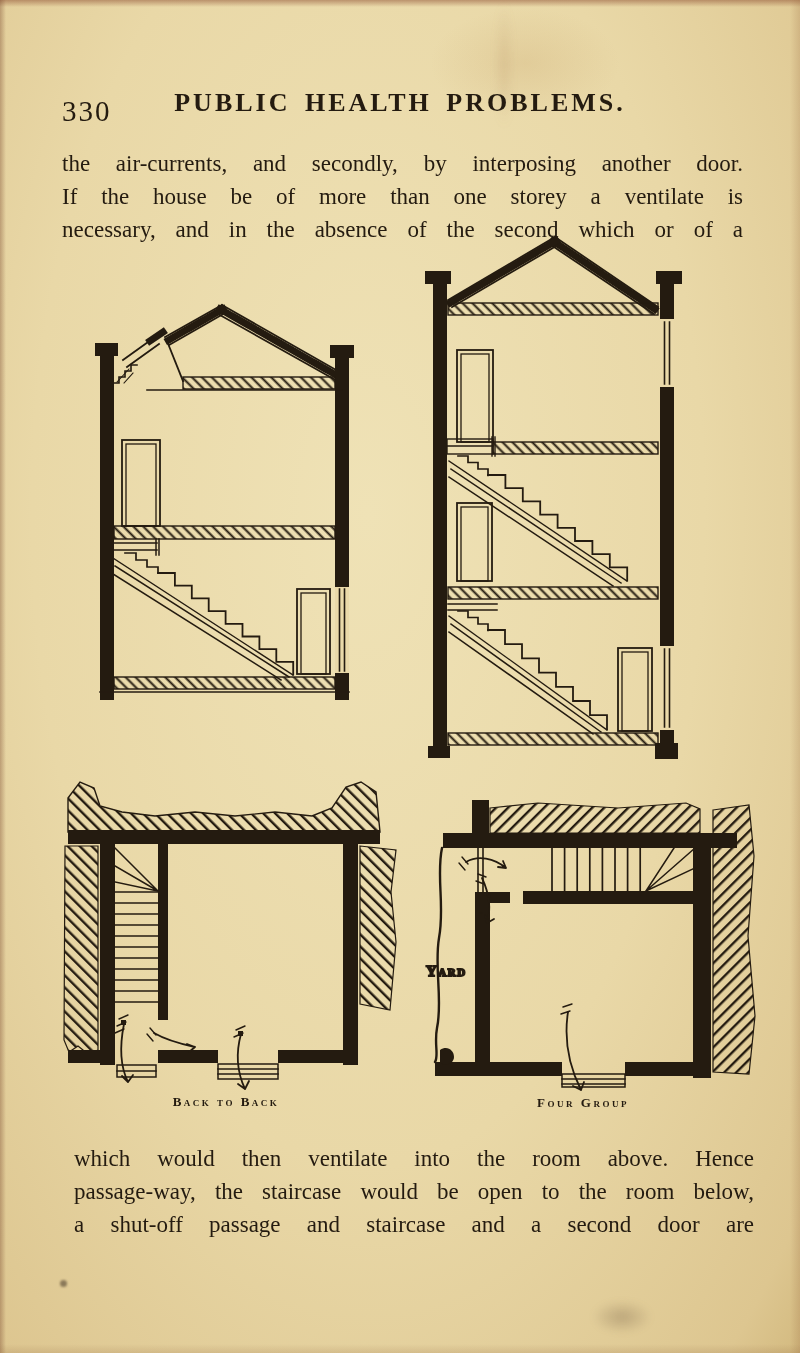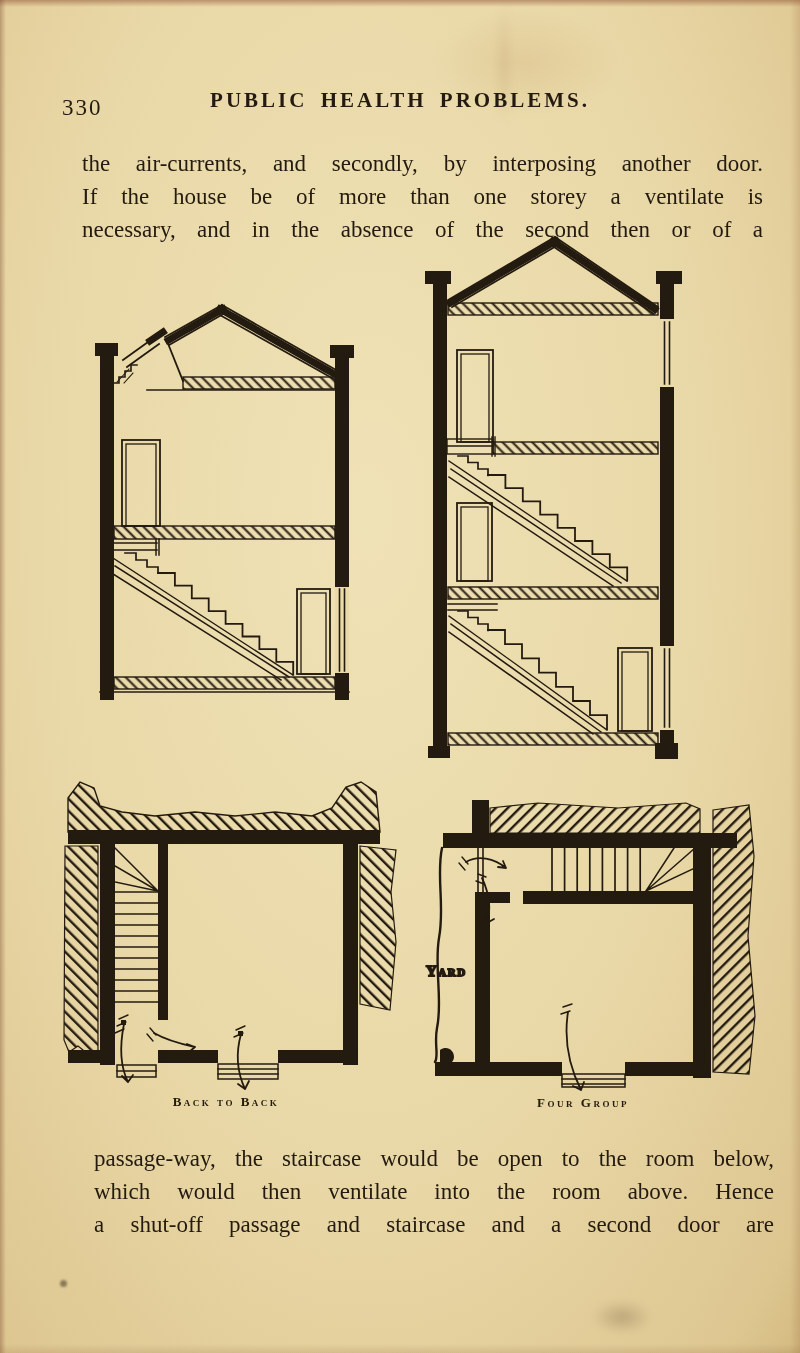--- a/index.html
+++ b/index.html
@@ -20,7 +20,7 @@
   .stain2{left:592px;top:1300px;width:60px;height:34px;background:radial-gradient(closest-side,rgba(105,82,58,.30),rgba(105,82,58,0));filter:blur(3px);}
   .stain3{left:60px;top:1280px;width:7px;height:7px;background:rgba(70,55,40,.55);filter:blur(1px);}
   .stain4{left:496px;top:0;width:16px;height:130px;background:radial-gradient(closest-side,rgba(160,110,70,.16),rgba(160,110,70,0));filter:blur(4px);border-radius:40%;}
-  .pagenum{position:absolute;left:62px;top:95px;font-size:23px;letter-spacing:2px;}
+  .pagenum{position:absolute;left:62px;top:95px;font-size:29px;letter-spacing:2px;}
   .title{position:absolute;left:40px;right:40px;top:88px;text-align:center;font-size:21px;font-weight:700;letter-spacing:3px;word-spacing:5px;}
   .para{position:absolute;font-size:23px;margin-left:20px;}
   .pline{height:33px;line-height:33px;text-align:justify;text-align-last:justify;overflow:hidden;word-spacing:1px;}

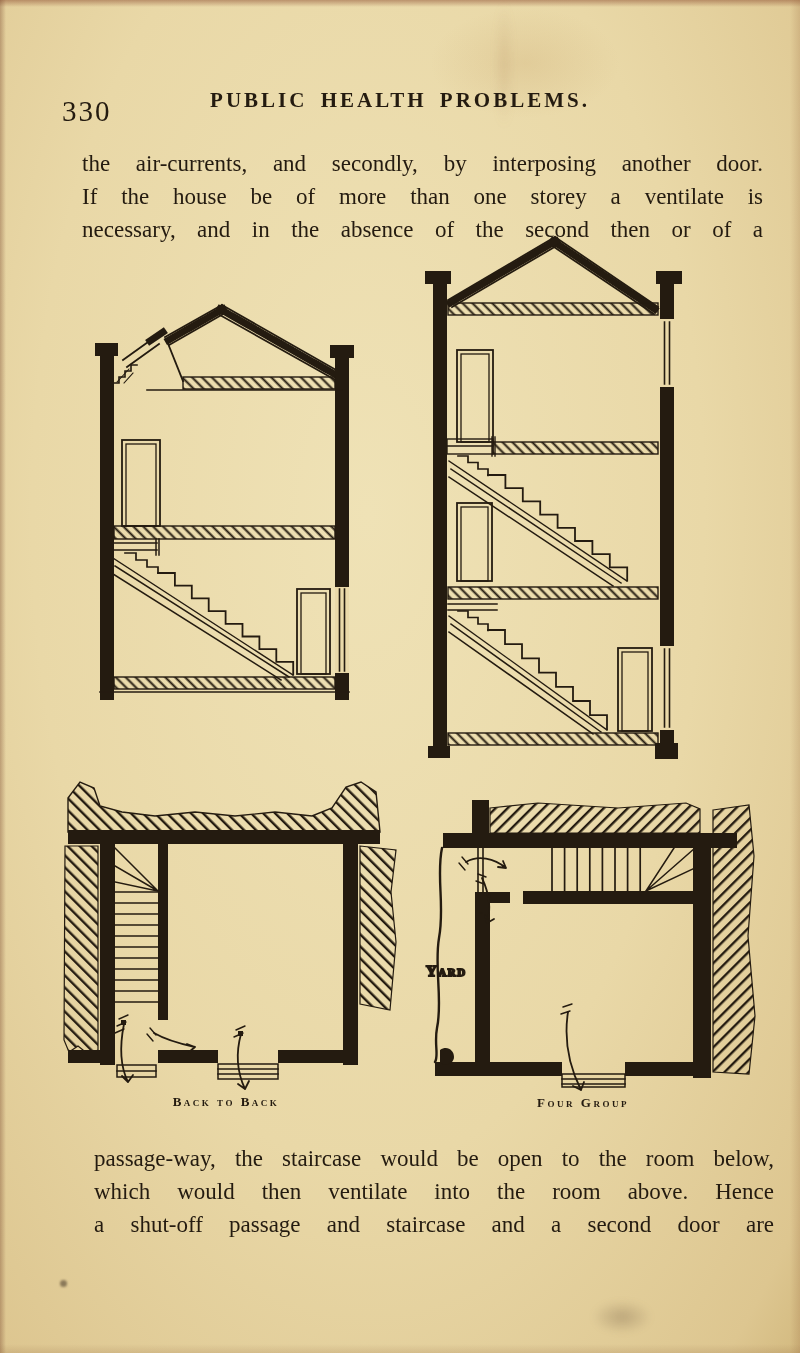--- a/index.html
+++ b/index.html
@@ -21,7 +21,7 @@
   .stain3{left:60px;top:1280px;width:7px;height:7px;background:rgba(70,55,40,.55);filter:blur(1px);}
   .stain4{left:496px;top:0;width:16px;height:130px;background:radial-gradient(closest-side,rgba(160,110,70,.16),rgba(160,110,70,0));filter:blur(4px);border-radius:40%;}
   .pagenum{position:absolute;left:62px;top:95px;font-size:29px;letter-spacing:2px;}
-  .title{position:absolute;left:40px;right:40px;top:88px;text-align:center;font-size:21px;font-weight:700;letter-spacing:3px;word-spacing:5px;}
+  .title{position:absolute;left:40px;right:40px;top:88px;text-align:center;font-size:26px;font-weight:700;letter-spacing:3px;word-spacing:5px;}
   .para{position:absolute;font-size:23px;margin-left:20px;}
   .pline{height:33px;line-height:33px;text-align:justify;text-align-last:justify;overflow:hidden;word-spacing:1px;}
   .para-top{left:62px;top:147px;width:681px;}

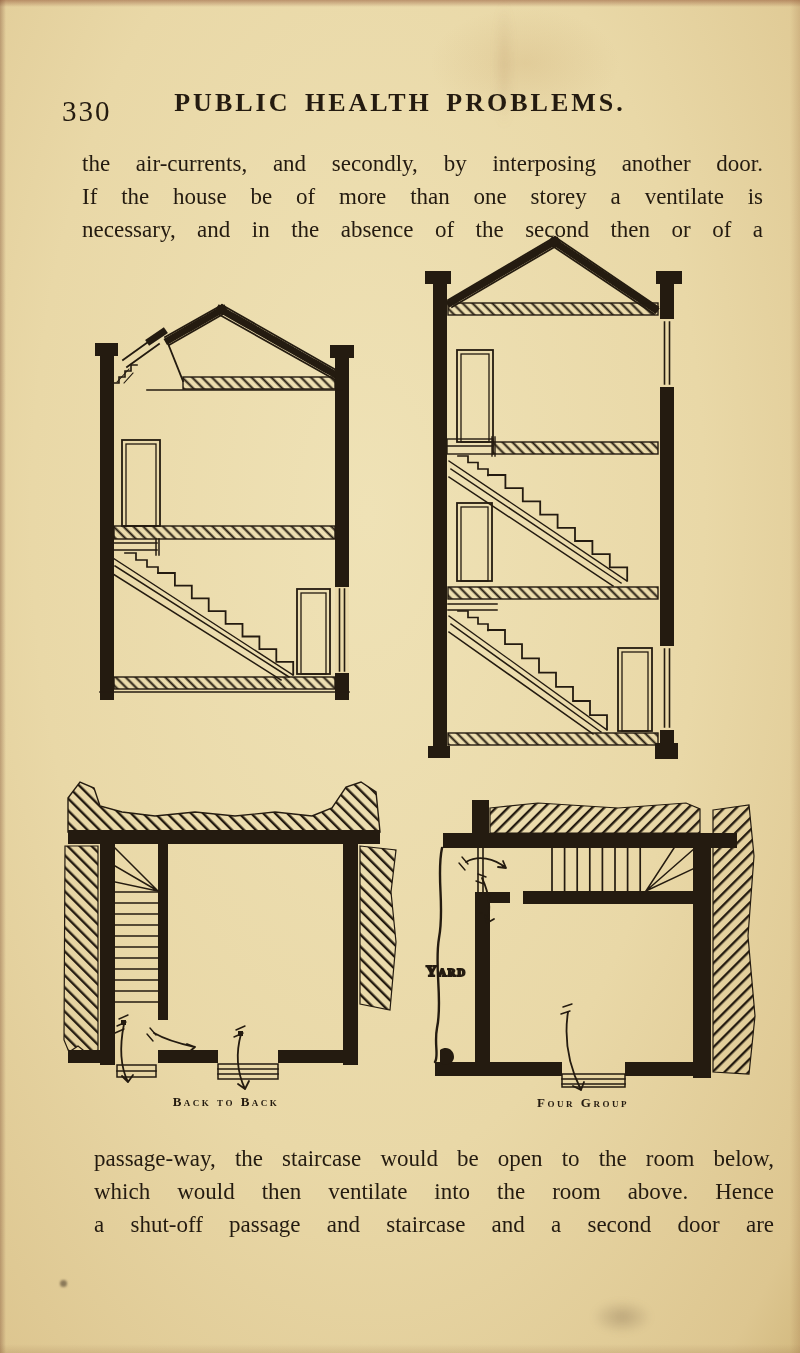--- a/index.html
+++ b/index.html
@@ -22,7 +22,7 @@
   .stain4{left:496px;top:0;width:16px;height:130px;background:radial-gradient(closest-side,rgba(160,110,70,.16),rgba(160,110,70,0));filter:blur(4px);border-radius:40%;}
   .pagenum{position:absolute;left:62px;top:95px;font-size:29px;letter-spacing:2px;}
   .title{position:absolute;left:40px;right:40px;top:88px;text-align:center;font-size:26px;font-weight:700;letter-spacing:3px;word-spacing:5px;}
-  .para{position:absolute;font-size:23px;margin-left:20px;}
+  .para{position:absolute;font-size:23px;}
   .pline{height:33px;line-height:33px;text-align:justify;text-align-last:justify;overflow:hidden;word-spacing:1px;}
   .para-top{left:62px;top:147px;width:681px;}
   .para-bottom{left:74px;top:1142px;width:680px;}

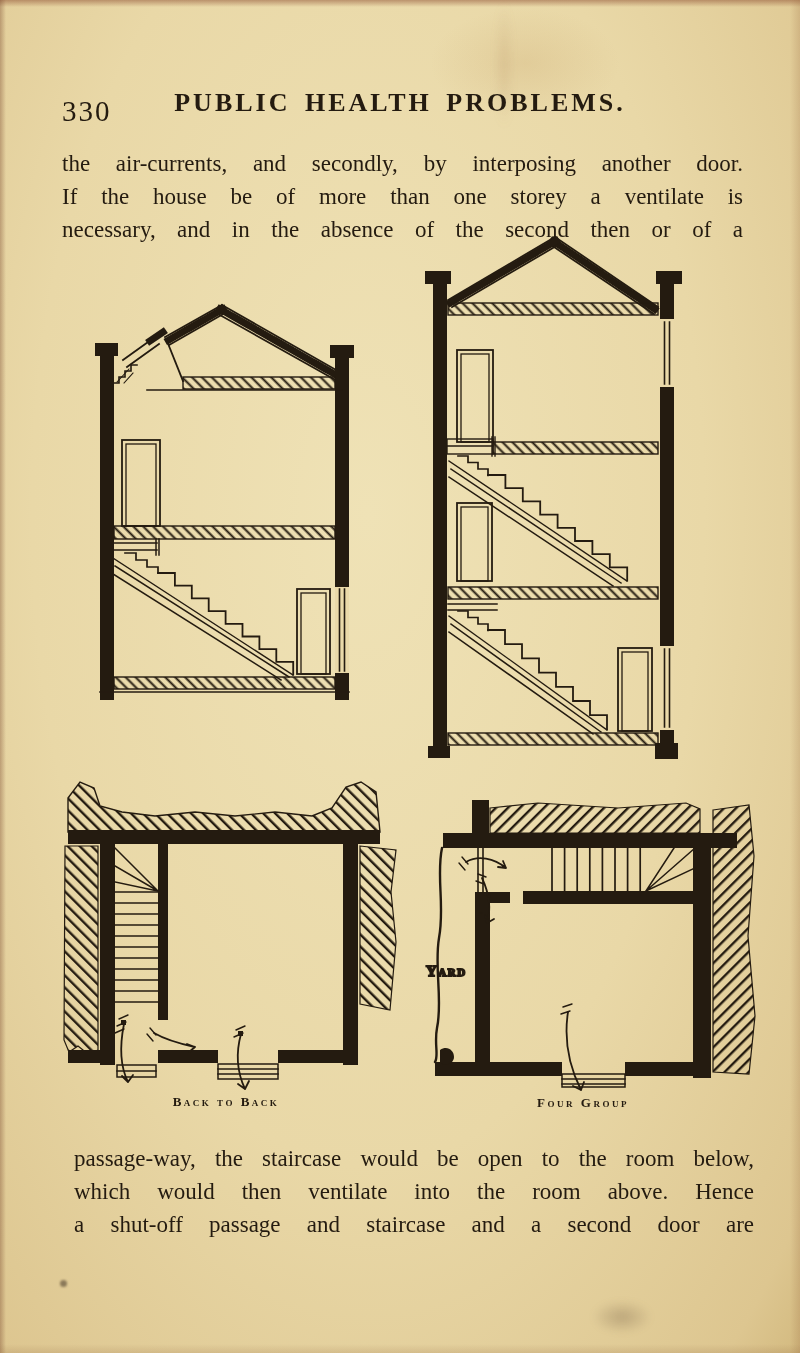--- a/index.html
+++ b/index.html
@@ -52,7 +52,7 @@
   <div class="para para-top">
     <div class="pline">the air-currents, and secondly, by interposing another door.</div>
     <div class="pline">If the house be of more than one storey a ventilate is</div>
-    <div class="pline">necessary, and in the absence of the second then or of a</div>
+    <div class="pline">necessary, and in the absence of the second which or of a</div>
   </div>
 
   <svg width="0" height="0" style="position:absolute">

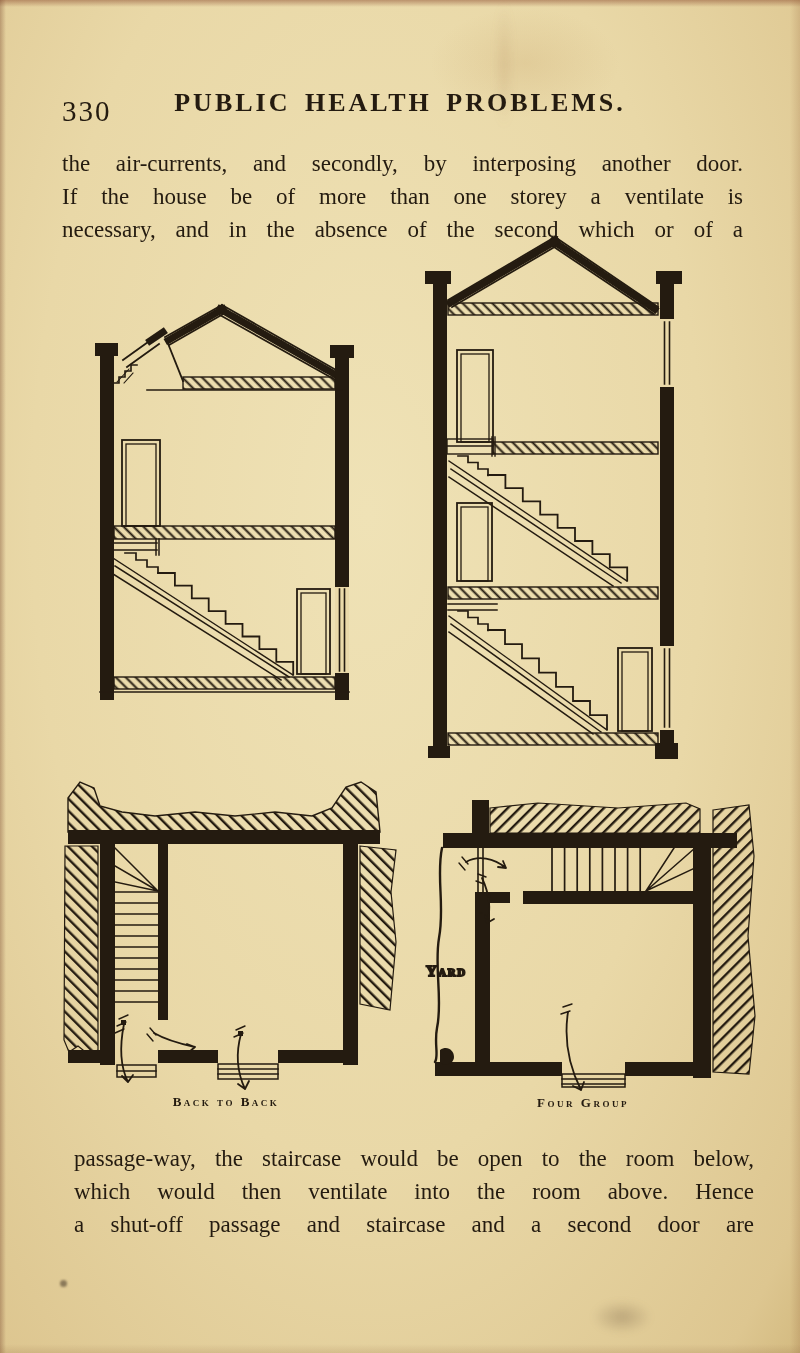--- a/index.html
+++ b/index.html
@@ -306,8 +306,8 @@
   <div class="caption cap-d">Four Group</div>
 
   <div class="para para-bottom">
+    <div class="pline">which would then ventilate into the room above.  Hence</div>
     <div class="pline">passage-way, the staircase would be open to the room below,</div>
-    <div class="pline">which would then ventilate into the room above.  Hence</div>
     <div class="pline">a shut-off passage and staircase and a second door are</div>
   </div>
 

